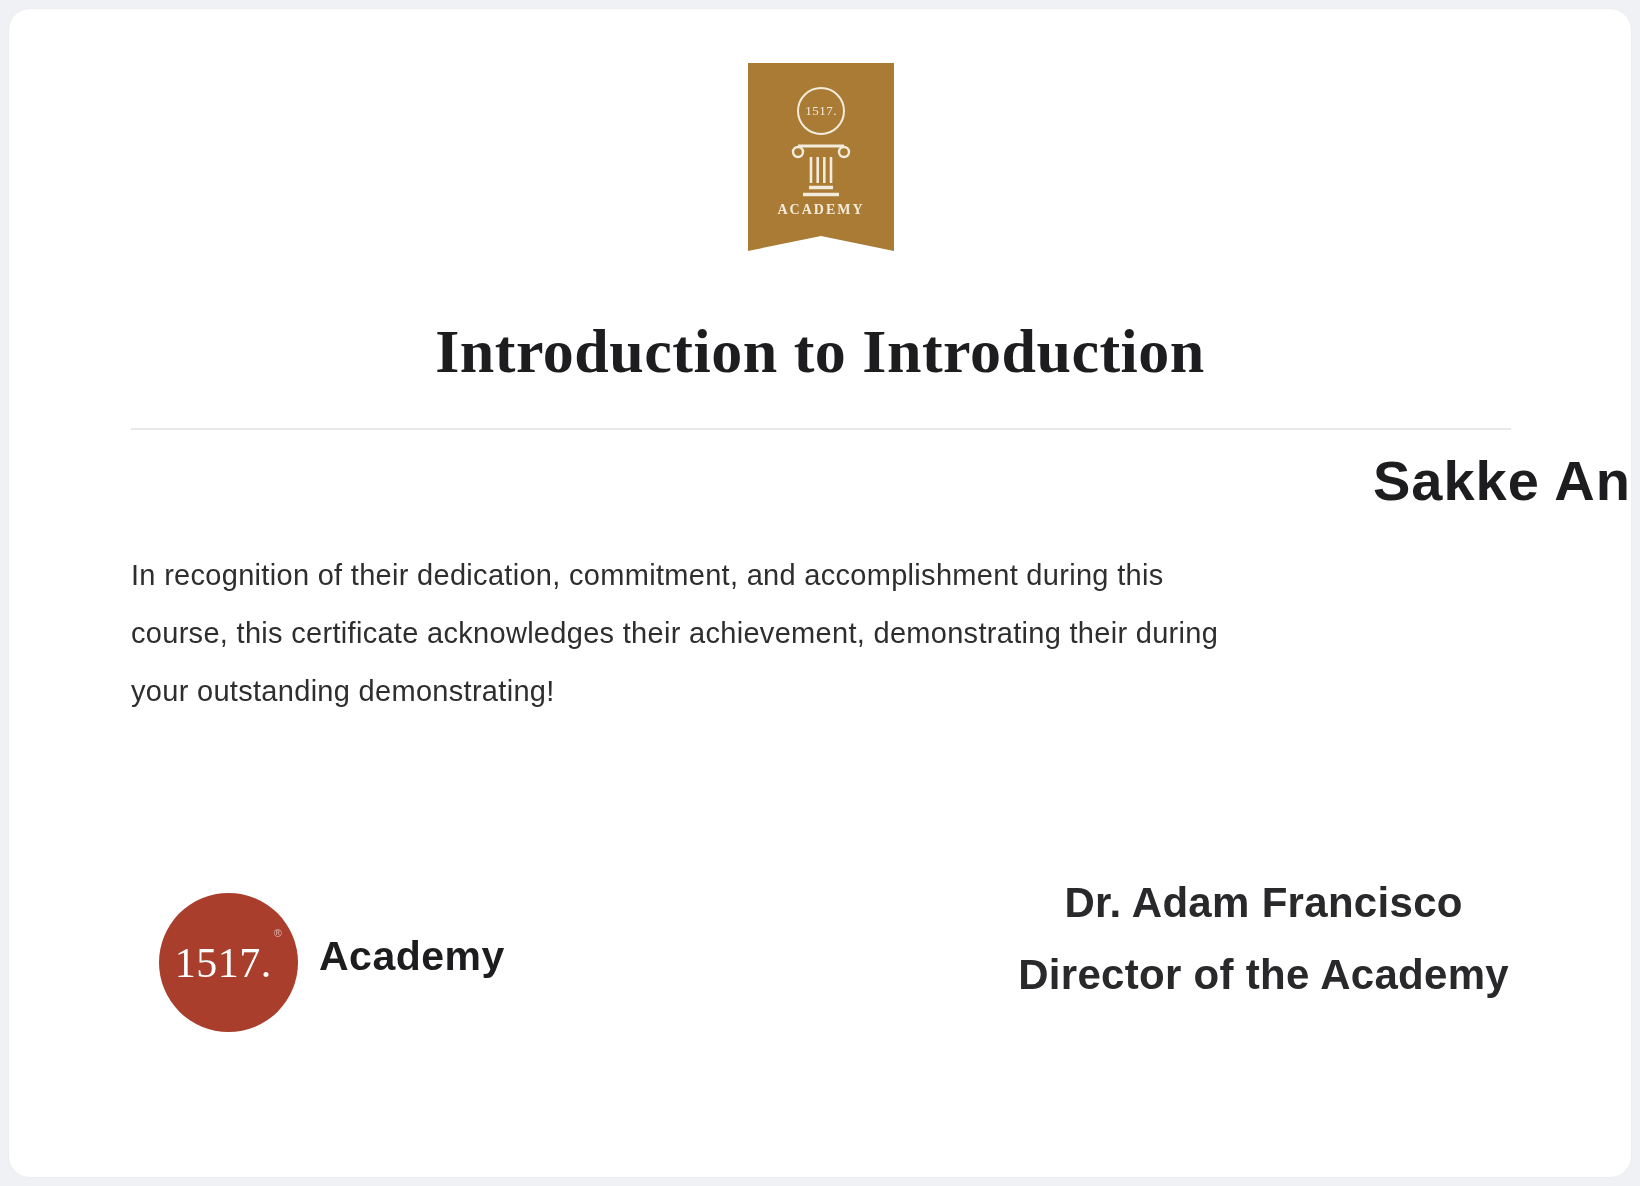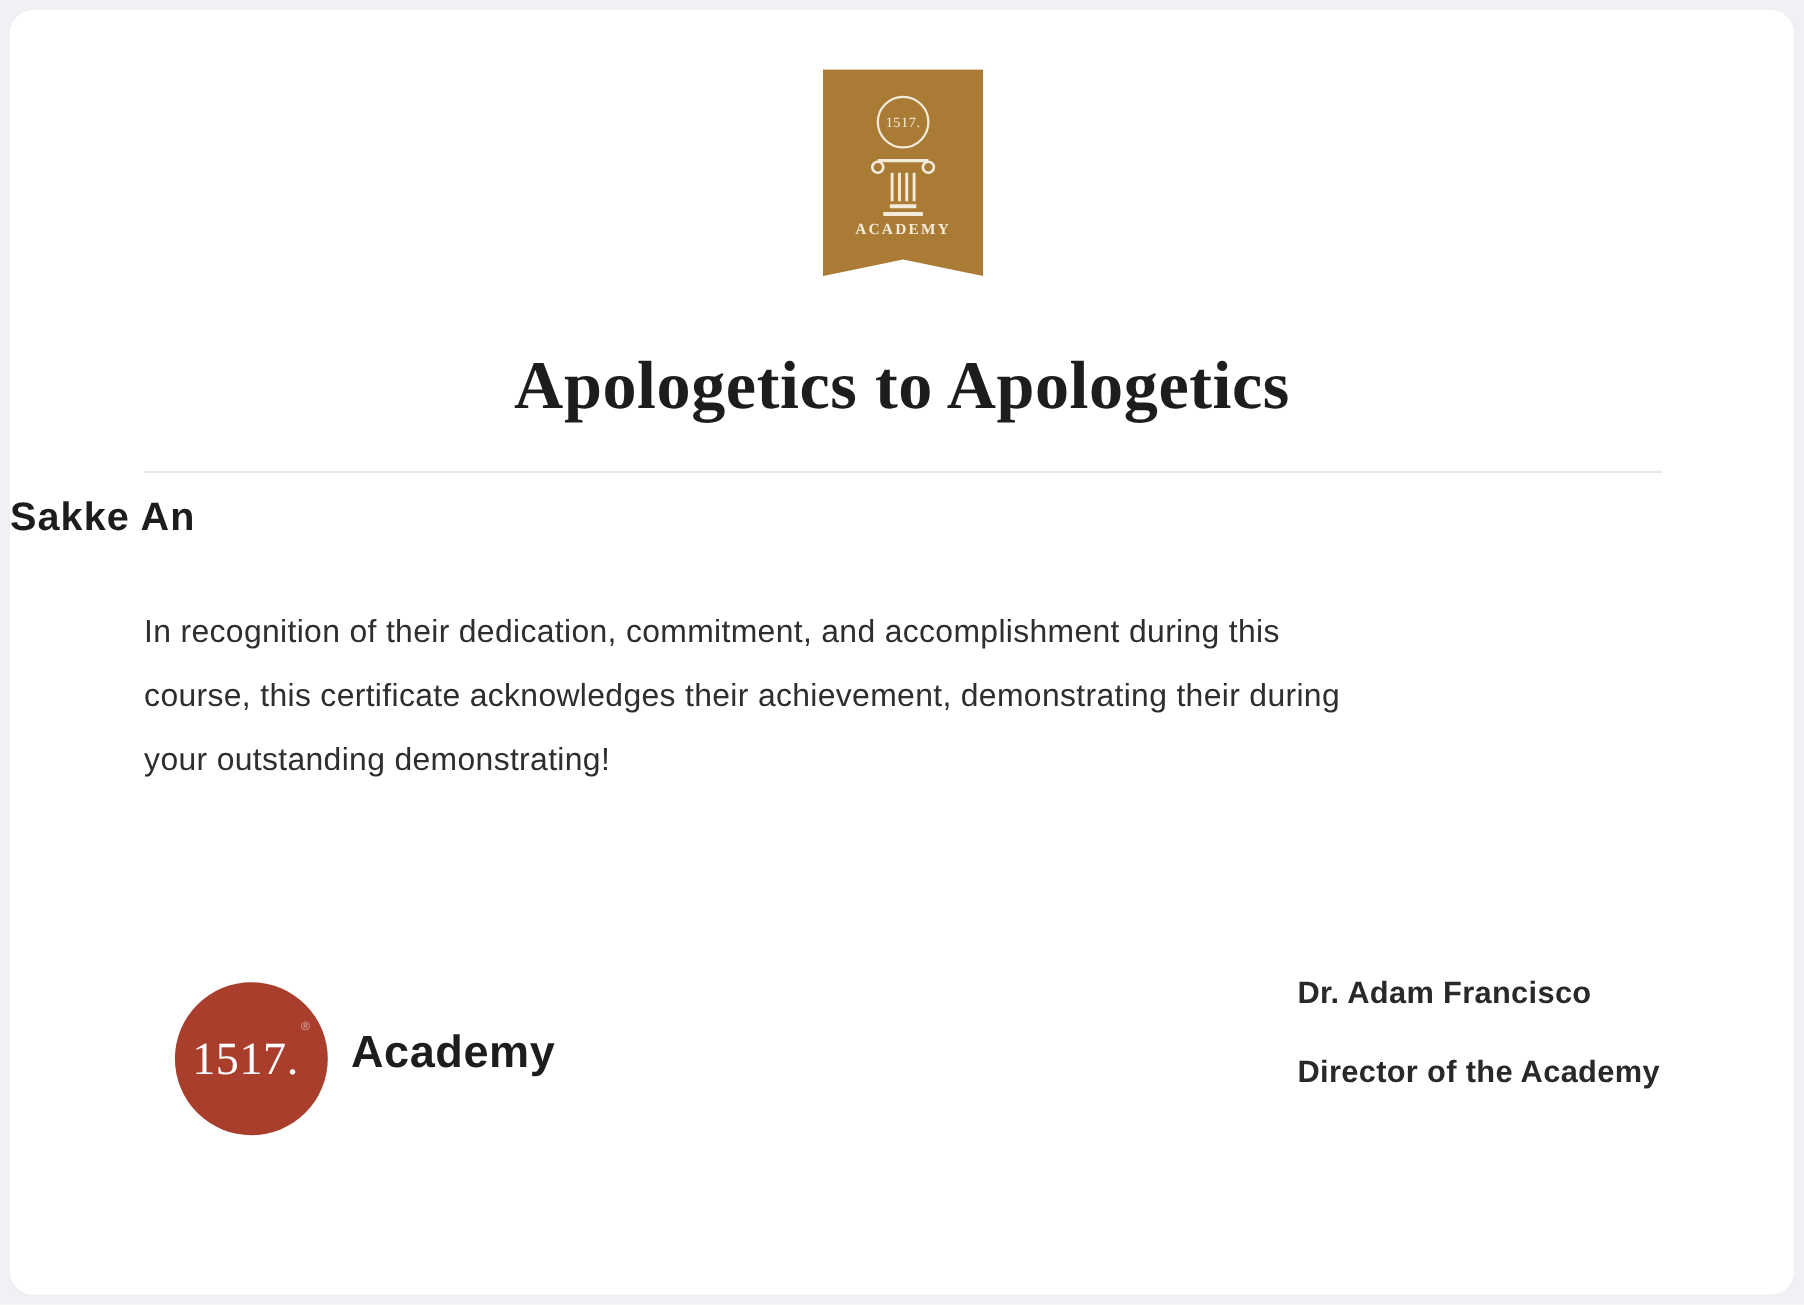--- a/index.html
+++ b/index.html
@@ -153,7 +153,7 @@
     <div class="banner-label">ACADEMY</div>
   </div>
 
-  <div class="course-title">Apologetics to Apologetics</div>
+  <div class="course-title">Introduction to Introduction</div>
 
   <div class="divider"></div>
 

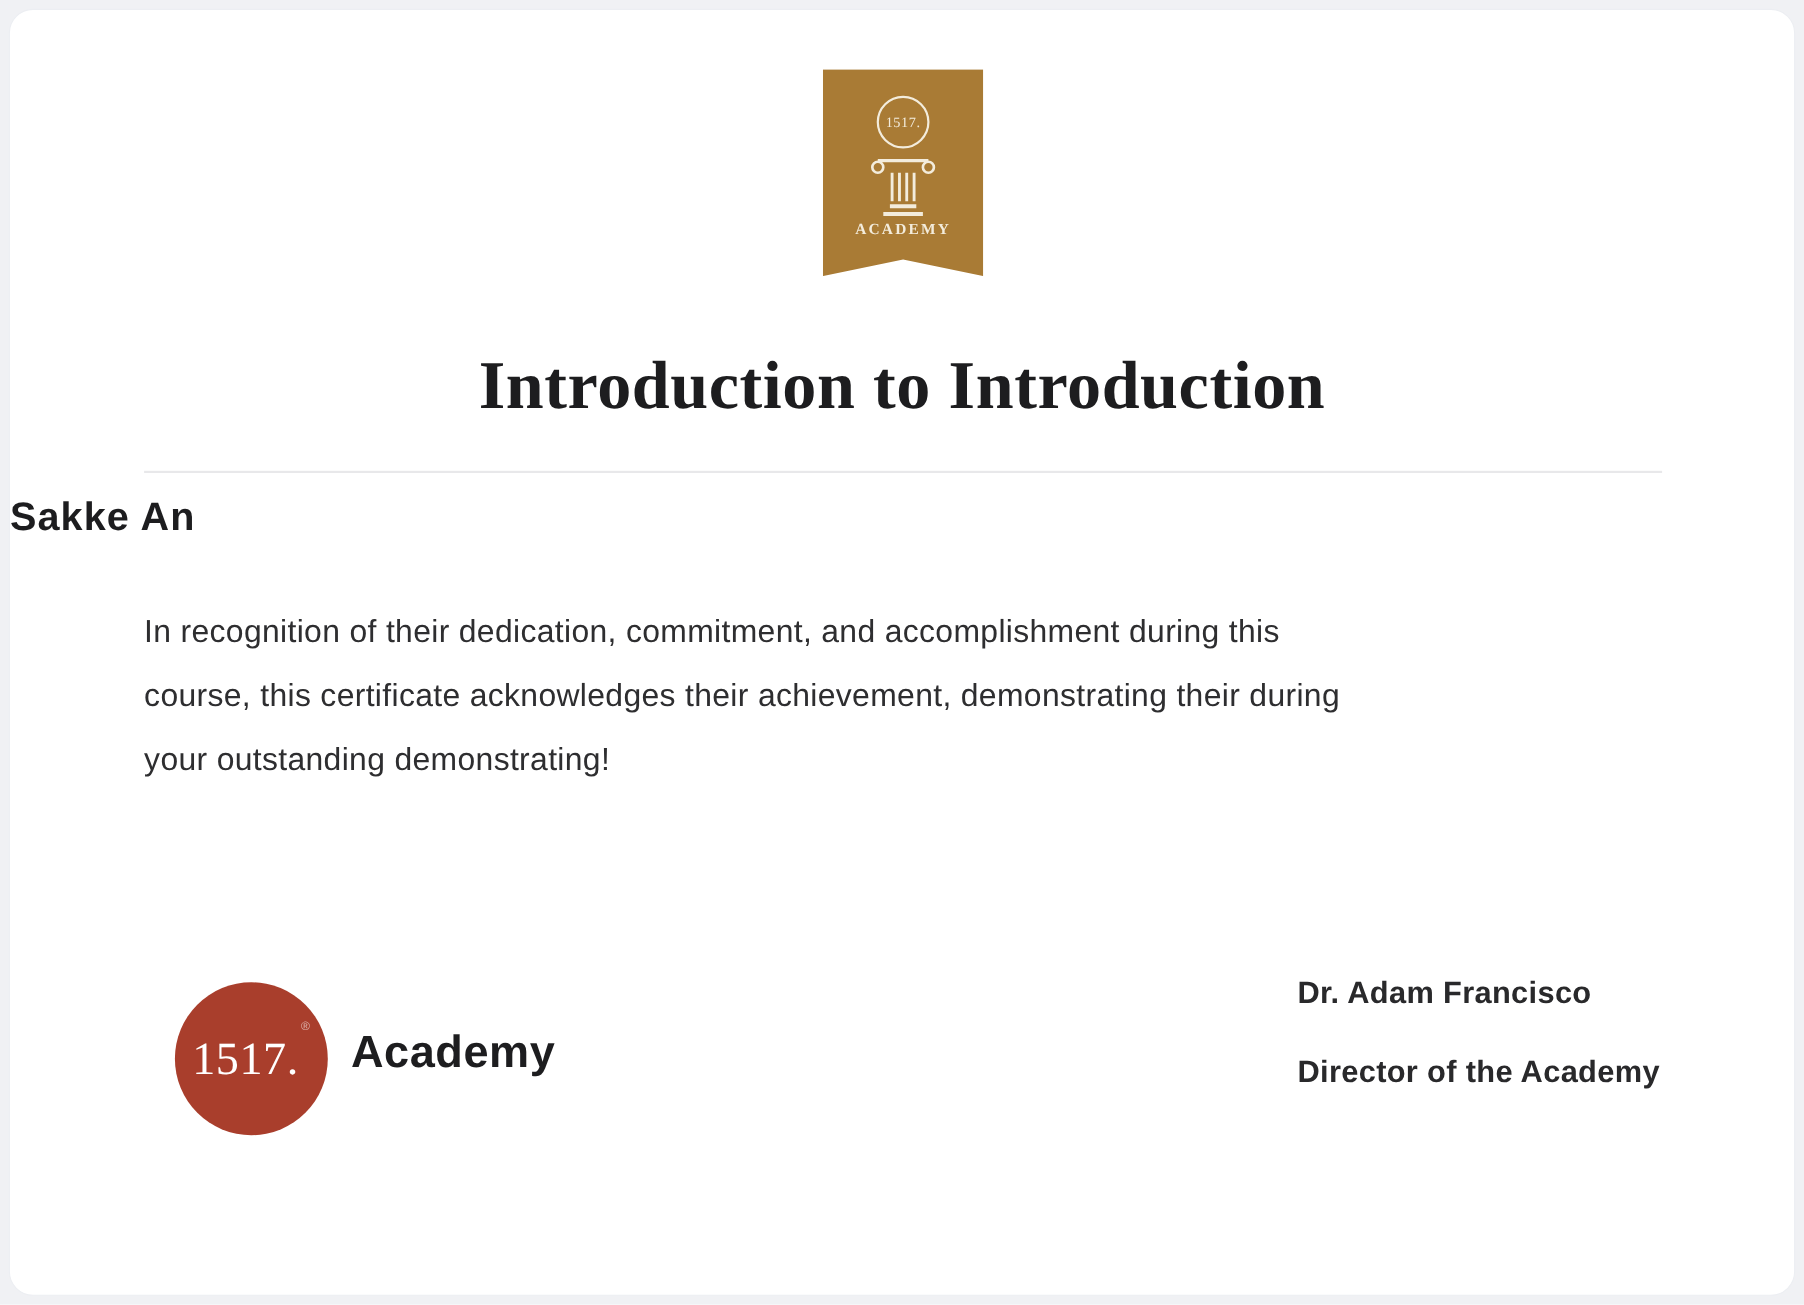--- a/index.html
+++ b/index.html
@@ -73,9 +73,9 @@
     position: absolute;
     left: 0; top: 441px;
     width: 100%;
-    text-align: left;
+    text-align: right;
     font-weight: 600;
-    font-size: 36px;
+    font-size: 56px;
     line-height: 1.1;
     letter-spacing: 1px;
     color: var(--ink, #1d1d1f);

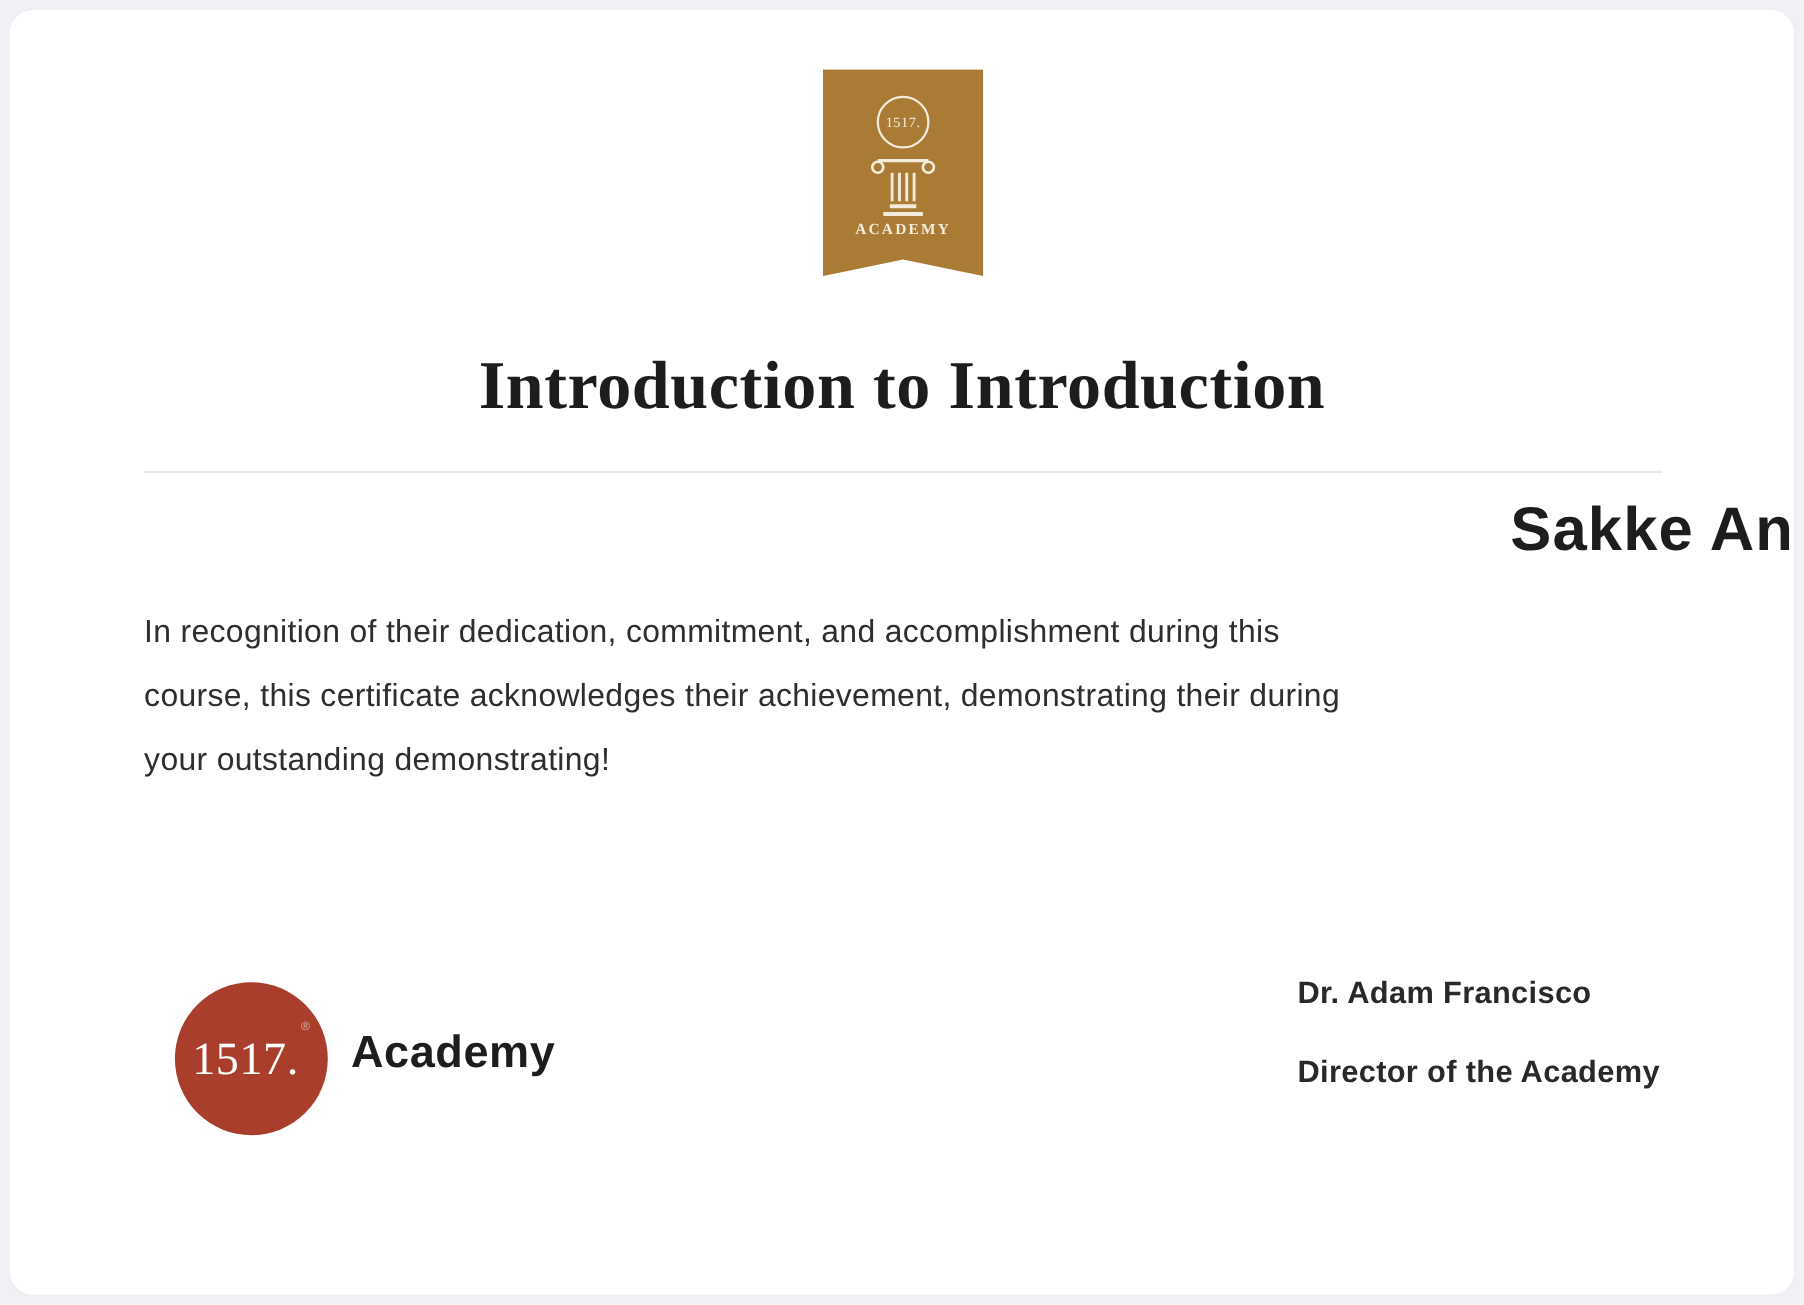--- a/index.html
+++ b/index.html
@@ -122,9 +122,9 @@
   .signature-block {
     position: absolute;
     right: 122px; top: 858px;
-    text-align: left;
+    text-align: center;
     font-weight: 700;
-    font-size: 28px;
+    font-size: 42px;
     line-height: 72px;
     letter-spacing: 0.3px;
     color: var(--text-strong, #29292b);

